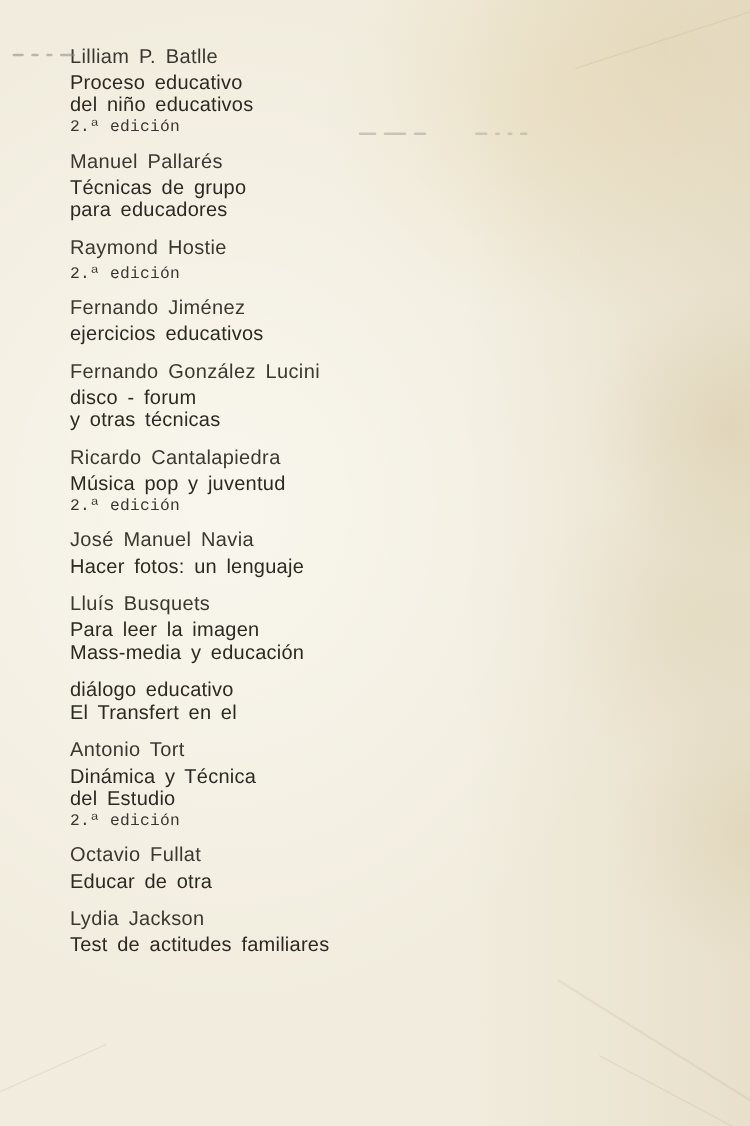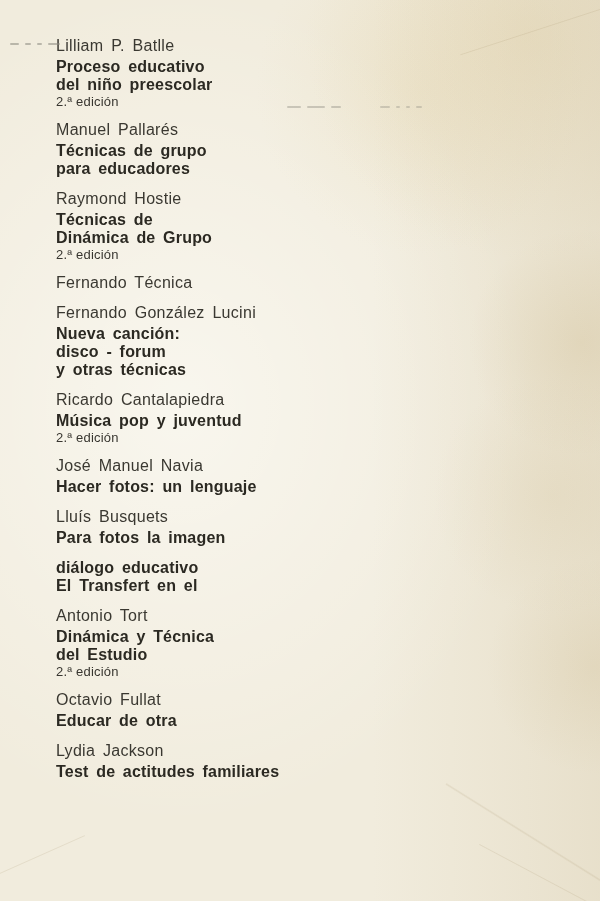--- a/index.html
+++ b/index.html
@@ -62,7 +62,7 @@
   .title-line {
     font-size: 16px;
     line-height: 18px;
-    font-weight: bold;
+    font-weight: normal;
     color: #2b2922;
     letter-spacing: 0.2px;
     word-spacing: 3px;

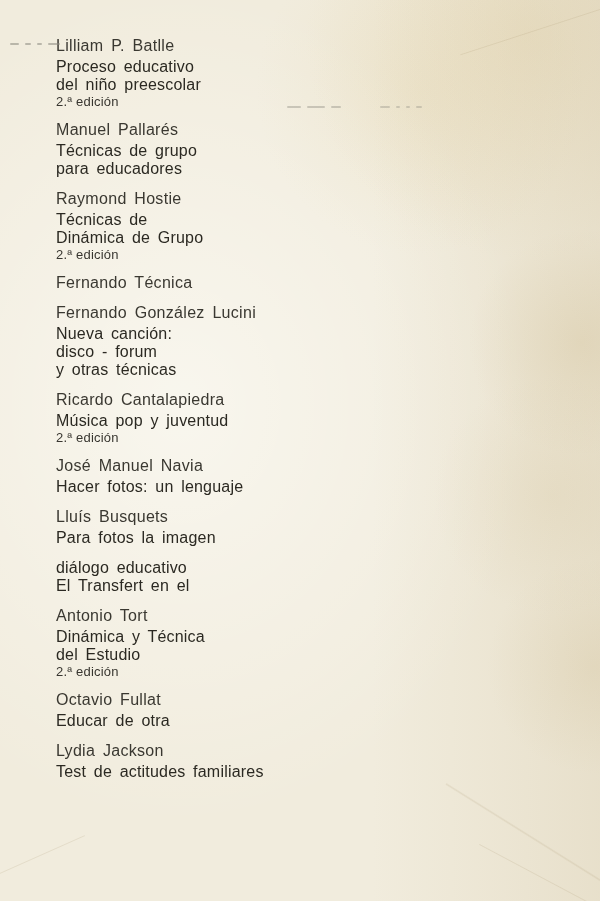--- a/index.html
+++ b/index.html
@@ -109,7 +109,7 @@
       <div class="author">Lilliam P. Batlle</div>
       <div>
           <div class="title-line">Proceso educativo</div>
-          <div class="title-line">del niño preescolar</div>
+          <div class="title-line">del niño educativos</div>
         </div>
       <div class="edition">2.ª edición</div>
     </div>

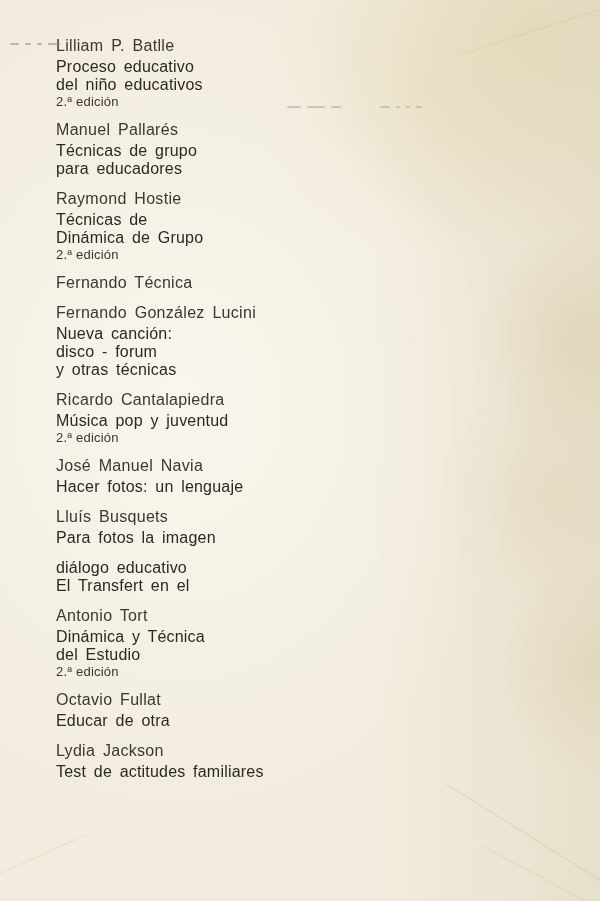--- a/index.html
+++ b/index.html
@@ -74,6 +74,7 @@
     font-weight: normal;
     color: #383630;
     letter-spacing: 0.2px;
+    font-family: Liberation Mono, monospace;
   }
 </style>
 </head>

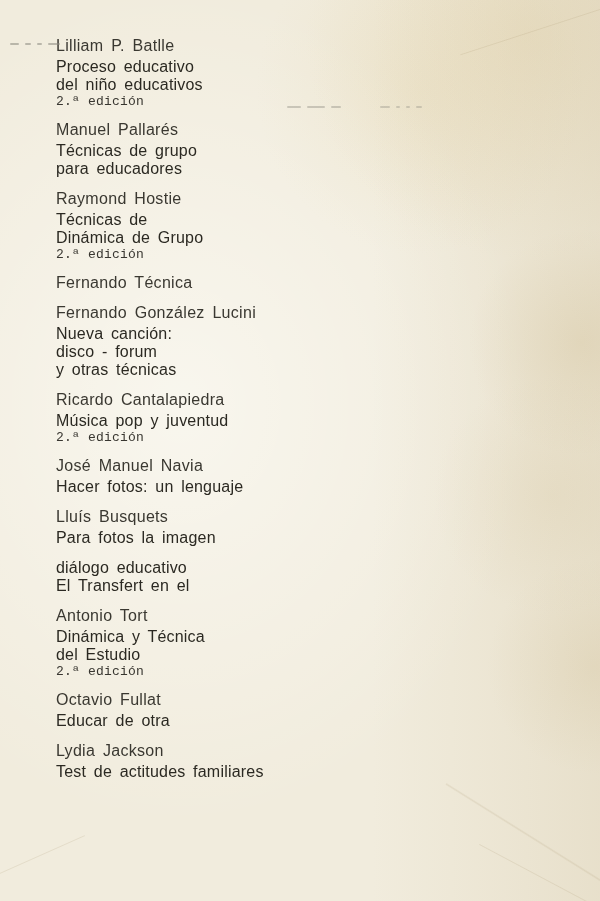--- a/index.html
+++ b/index.html
@@ -126,10 +126,6 @@
 
     <div class="entry">
       <div class="author">Raymond Hostie</div>
-      <div>
-          <div class="title-line">Técnicas de</div>
-          <div class="title-line">Dinámica de Grupo</div>
-        </div>
       <div class="edition">2.ª edición</div>
     </div>
 

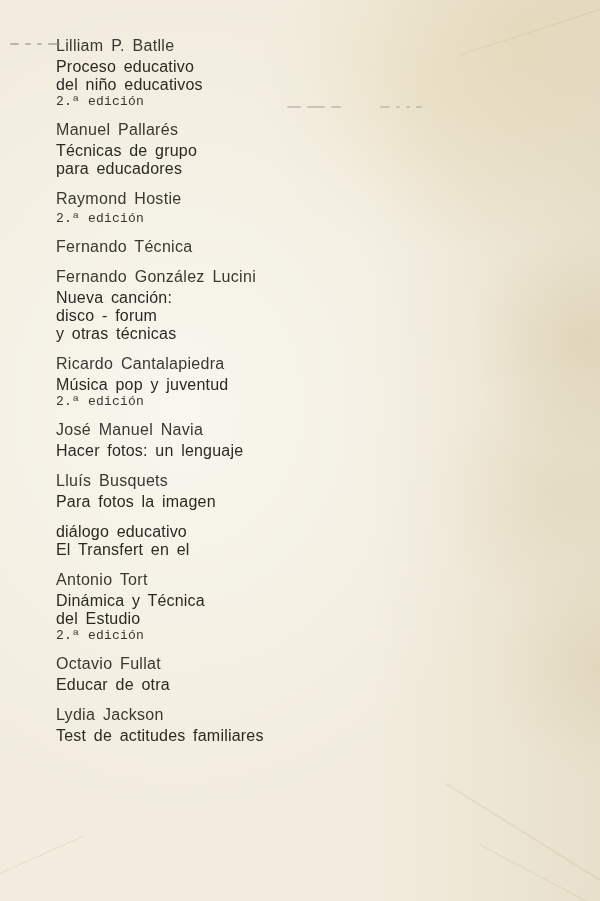--- a/index.html
+++ b/index.html
@@ -130,7 +130,7 @@
     </div>
 
     <div class="entry">
-      <div class="author">Fernando Técnica</div>
+      <div class="author">Fernando Jiménez</div>
       <div>
         </div>
 

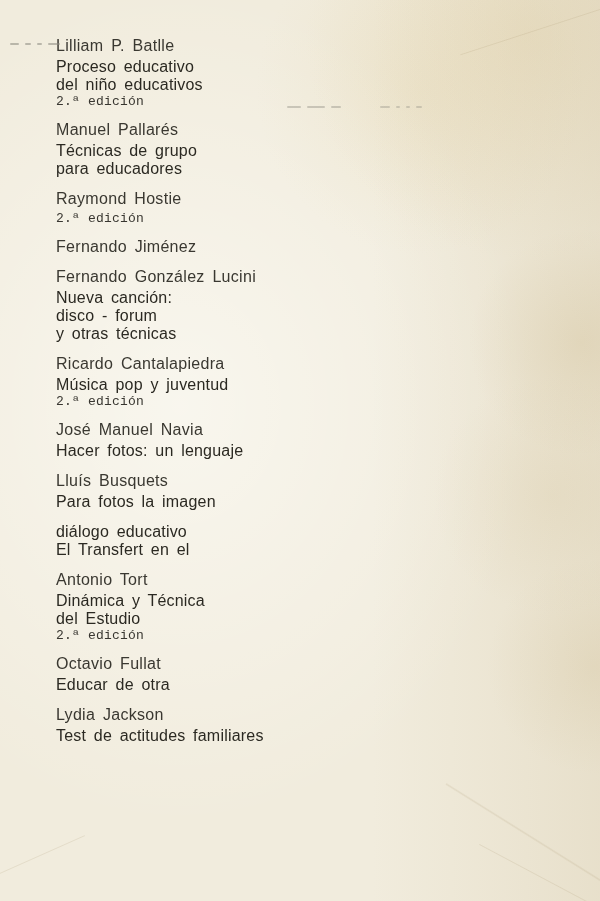--- a/index.html
+++ b/index.html
@@ -132,6 +132,7 @@
     <div class="entry">
       <div class="author">Fernando Jiménez</div>
       <div>
+          <div class="title-line">ejercicios educativos</div>
         </div>
 
     </div>

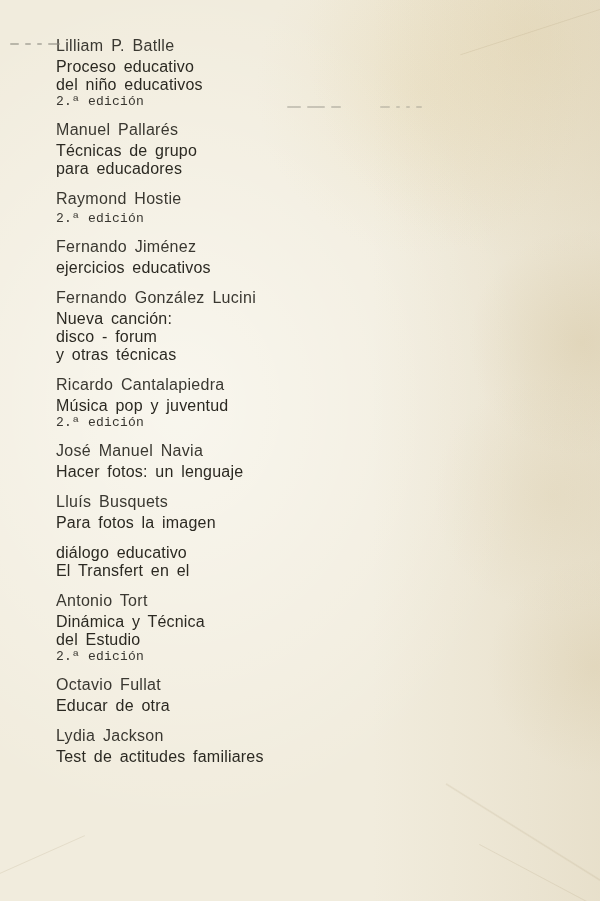--- a/index.html
+++ b/index.html
@@ -140,7 +140,6 @@
     <div class="entry">
       <div class="author">Fernando González Lucini</div>
       <div>
-          <div class="title-line">Nueva canción:</div>
           <div class="title-line">disco - forum</div>
           <div class="title-line">y otras técnicas</div>
         </div>

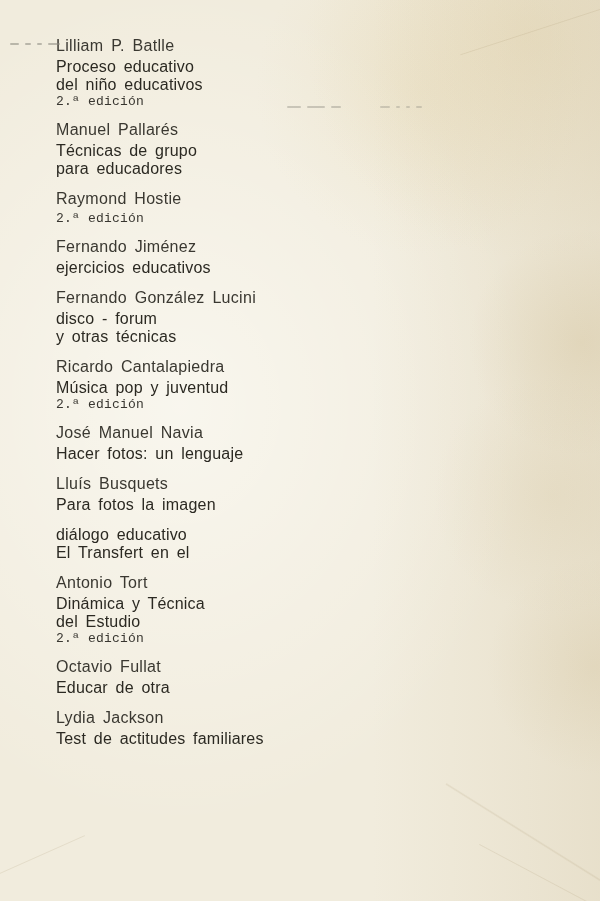--- a/index.html
+++ b/index.html
@@ -165,7 +165,7 @@
     <div class="entry">
       <div class="author">Lluís Busquets</div>
       <div>
-          <div class="title-line">Para fotos la imagen</div>
+          <div class="title-line">Para leer la imagen</div>
         </div>
 
     </div>

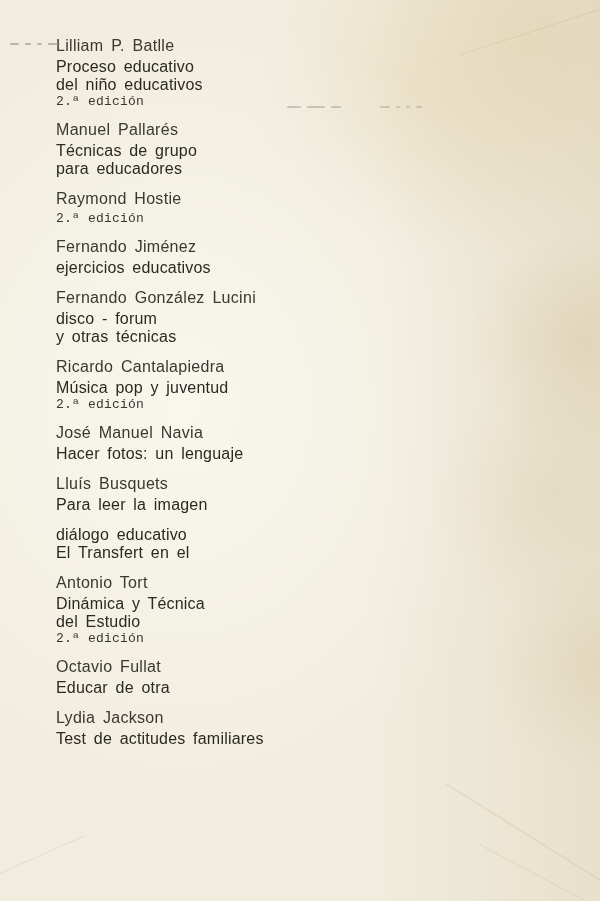--- a/index.html
+++ b/index.html
@@ -166,6 +166,7 @@
       <div class="author">Lluís Busquets</div>
       <div>
           <div class="title-line">Para leer la imagen</div>
+          <div class="title-line">Mass-media y educación</div>
         </div>
 
     </div>

